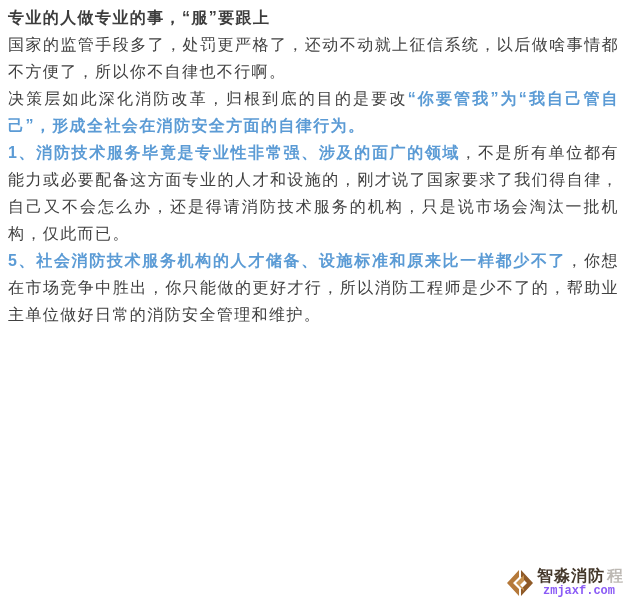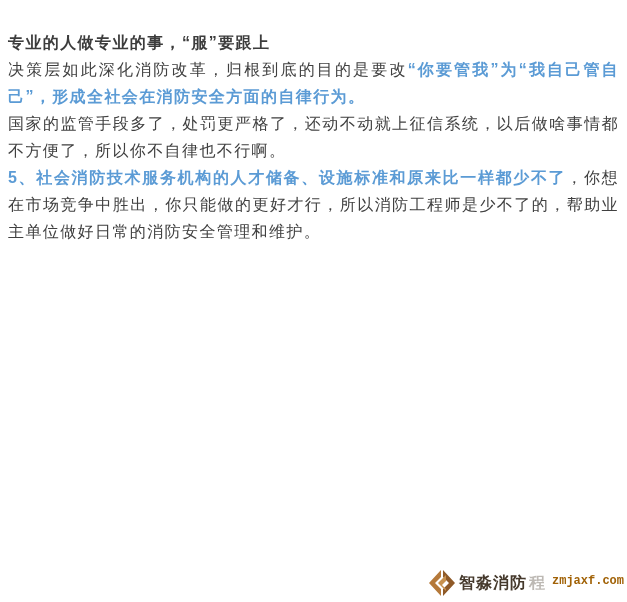--- a/index.html
+++ b/index.html
@@ -16,7 +16,6 @@
   }
   .article {
     padding: 4px 8px 0 8px;
-    margin-top: 25px;
   }
   .article h1 {
     margin: 0;

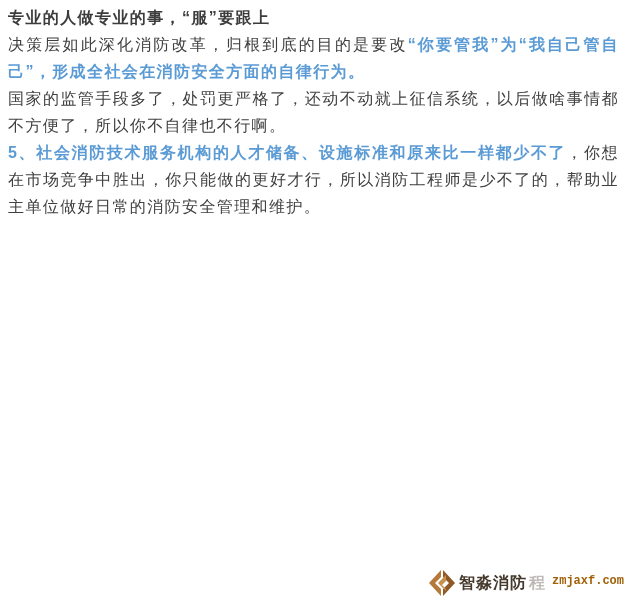--- a/index.html
+++ b/index.html
@@ -86,8 +86,8 @@
 <main class="article">
   <h1>专业的人做专业的事，“服”要跟上</h1>
   <div id="paragraphs">
+      <p><span class="seg-normal">国家的监管手段多了，处罚更严格了，还动不动就上征信系统，以后做啥事情都不方便了，所以你不自律也不行啊。</span></p>
       <p><span class="seg-normal">决策层如此深化消防改革，归根到底的目的是要改</span><span class="seg-blue">“你要管我”为“我自己管自己”，形成全社会在消防安全方面的自律行为。</span></p>
-      <p><span class="seg-normal">国家的监管手段多了，处罚更严格了，还动不动就上征信系统，以后做啥事情都不方便了，所以你不自律也不行啊。</span></p>
       <p><span class="seg-blue">5、社会消防技术服务机构的人才储备、设施标准和原来比一样都少不了</span><span class="seg-normal">，你想在市场竞争中胜出，你只能做的更好才行，所以消防工程师是少不了的，帮助业主单位做好日常的消防安全管理和维护。</span></p>
     </div>
 </main>

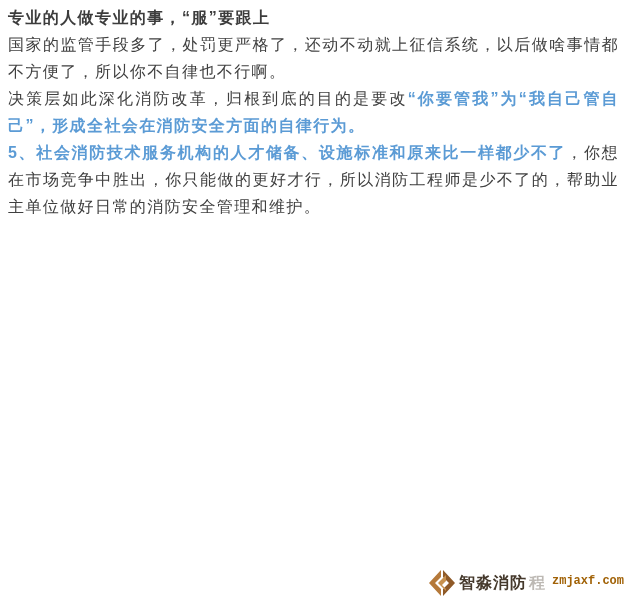--- a/index.html
+++ b/index.html
@@ -88,6 +88,7 @@
   <div id="paragraphs">
       <p><span class="seg-normal">国家的监管手段多了，处罚更严格了，还动不动就上征信系统，以后做啥事情都不方便了，所以你不自律也不行啊。</span></p>
       <p><span class="seg-normal">决策层如此深化消防改革，归根到底的目的是要改</span><span class="seg-blue">“你要管我”为“我自己管自己”，形成全社会在消防安全方面的自律行为。</span></p>
+      <p><span class="seg-blue">1、消防技术服务毕竟是专业性非常强、涉及的面广的领域</span><span class="seg-normal">，不是所有单位都有能力或必要配备这方面专业的人才和设施的，刚才说了国家要求了我们得自律，自己又不会怎么办，还是得请消防技术服务的机构，只是说市场会淘汰一批机构，仅此而已。</span></p>
       <p><span class="seg-blue">5、社会消防技术服务机构的人才储备、设施标准和原来比一样都少不了</span><span class="seg-normal">，你想在市场竞争中胜出，你只能做的更好才行，所以消防工程师是少不了的，帮助业主单位做好日常的消防安全管理和维护。</span></p>
     </div>
 </main>

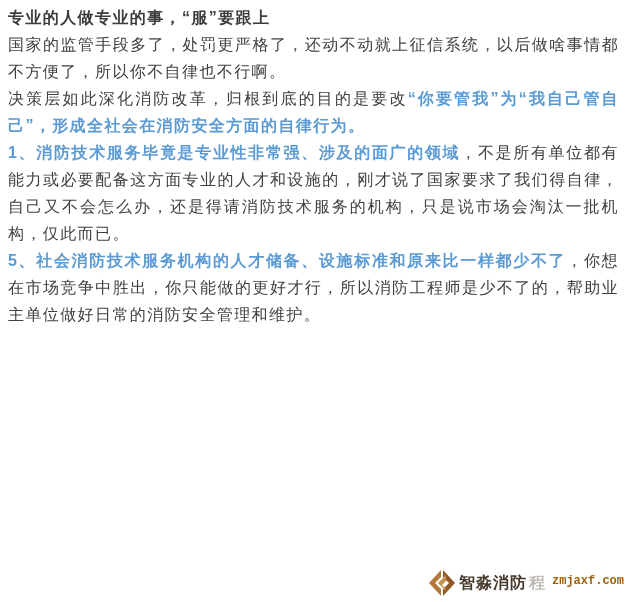--- a/index.html
+++ b/index.html
@@ -57,7 +57,7 @@
   }
   .wm-col {
     display: flex;
-    flex-direction: row;
+    flex-direction: column;
     line-height: 1.05;
   }
   .wm-brand {

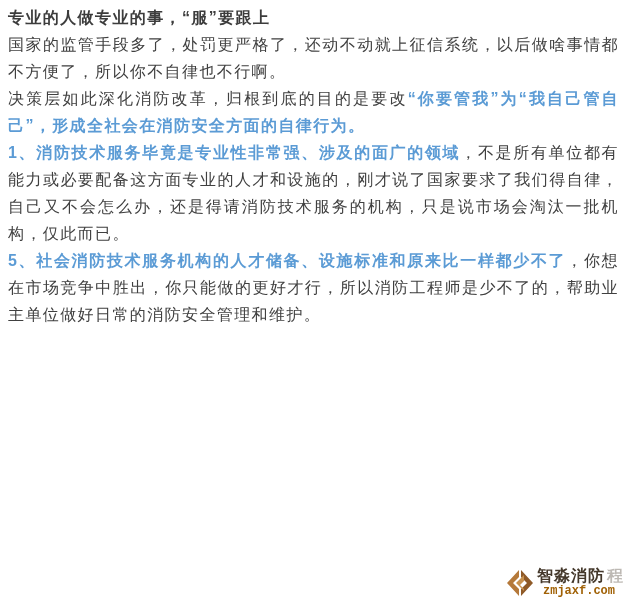--- a/index.html
+++ b/index.html
@@ -74,7 +74,7 @@
   .wm-url {
     font-size: 12px;
     font-weight: bold;
-    color: #a16207;
+    color: #8b5cf6;
     font-family: "Liberation Mono", "DejaVu Sans Mono", monospace;
     letter-spacing: 0;
     margin-left: 6px;

